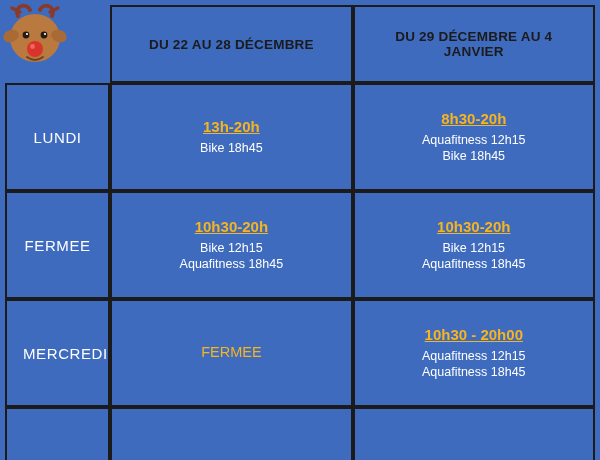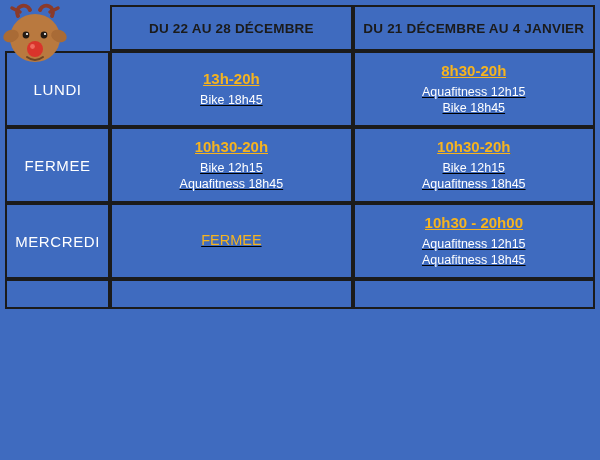--- a/index.html
+++ b/index.html
@@ -44,7 +44,7 @@
 
   table.schedule td, table.schedule th {
     border: 2px solid #1b1b1b;
-    padding: 0;
+    padding: 16px;
     vertical-align: middle;
     text-align: center;
     background: #3f6bbf;

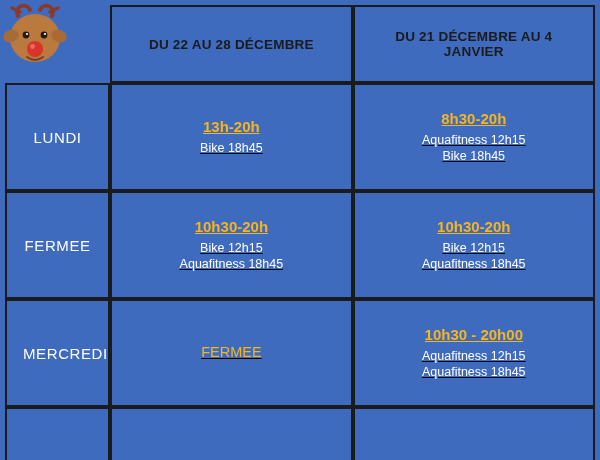--- a/index.html
+++ b/index.html
@@ -143,7 +143,7 @@
       <tr>
         <th class="hdr-corner"></th>
         <th class="hdr">DU 22 AU 28 DÉCEMBRE</th>
-        <th class="hdr">DU 21 DÉCEMBRE AU 4 JANVIER</th>
+        <th class="hdr">DU 29 DÉCEMBRE AU 4 JANVIER</th>
       </tr>
     </thead>
     <tbody>

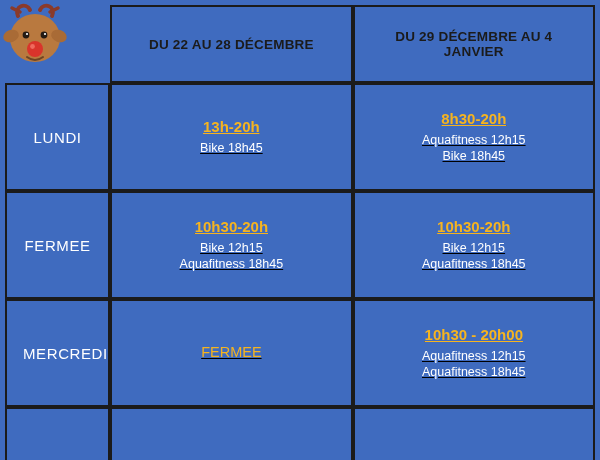--- a/index.html
+++ b/index.html
@@ -83,7 +83,6 @@
   td.slot {
     padding: 6px 4px;
     line-height: 1.32;
-    text-decoration: underline;
   }
   .hours {
     color: #f6b41f;

